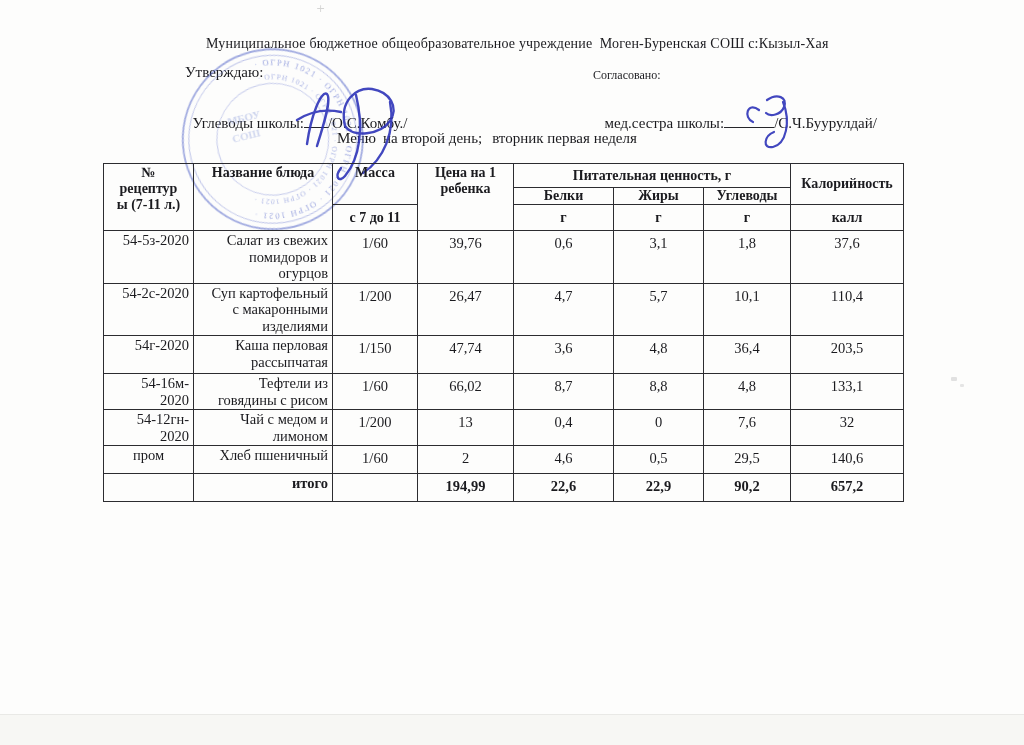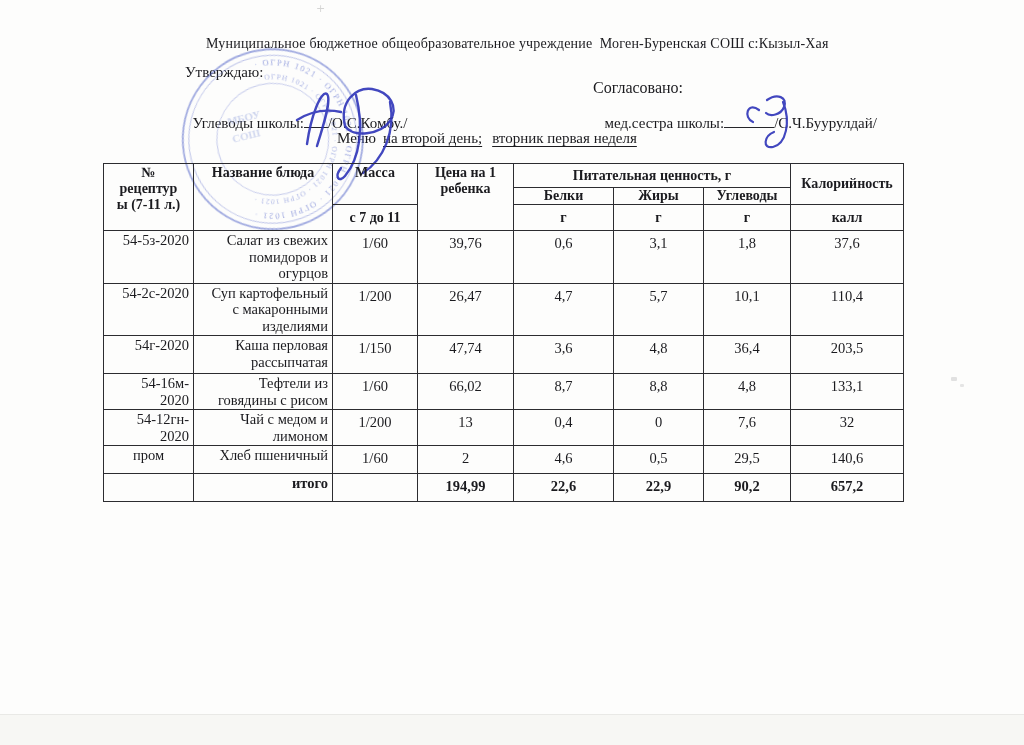--- a/index.html
+++ b/index.html
@@ -12,7 +12,7 @@
   
   .doc-title{left:206px;top:36px;font-size:14px;white-space:pre;letter-spacing:.2px}
   .approve{left:185px;top:64px;font-size:15px}
-  .agree{left:593px;top:79px;font-size:16px}
+  .agree{left:593px;top:68px;font-size:12px}
   .sigline{font-size:15px;white-space:pre}
   .dirline{left:185px;top:97px}
   .nurseline{left:597px;top:97px}

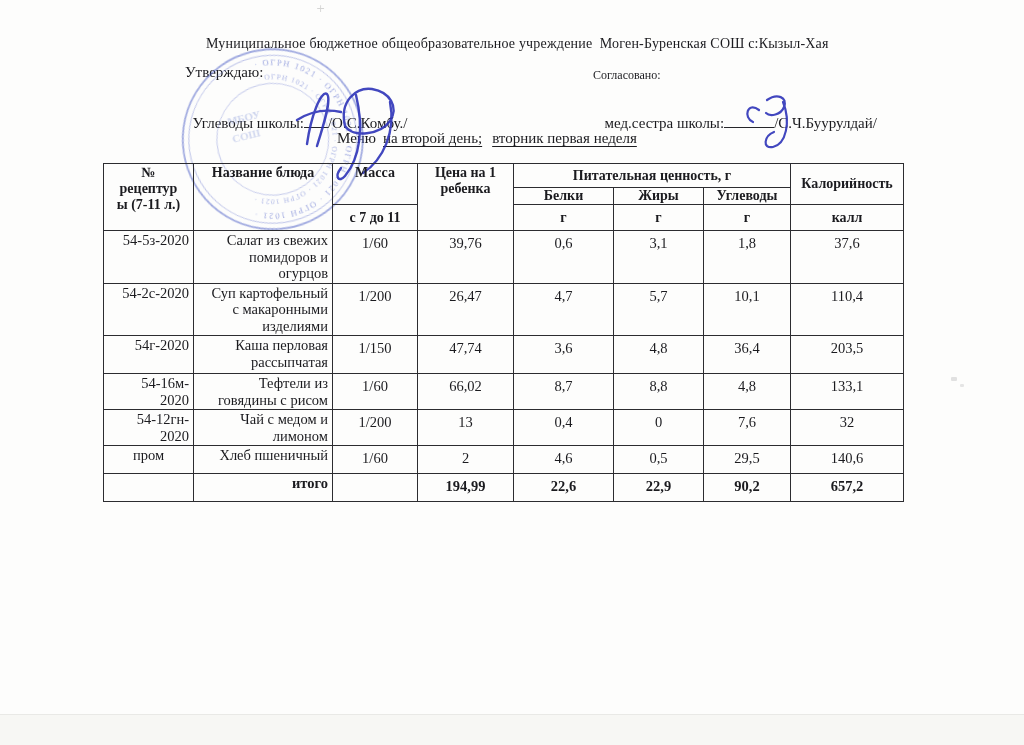--- a/index.html
+++ b/index.html
@@ -22,7 +22,7 @@
   .menuline{left:337px;top:130px;font-size:15px}
   .menuline .pfx{margin-right:7px}
   .menuline .gap{display:inline-block;width:10px}
-  .und{text-decoration:underline;text-underline-offset:3px;text-decoration-thickness:1.2px}
+  .und{text-underline-offset:3px;text-decoration-thickness:1.2px}
   
   table.menu{
     position:absolute;left:103px;top:163px;width:800px;

